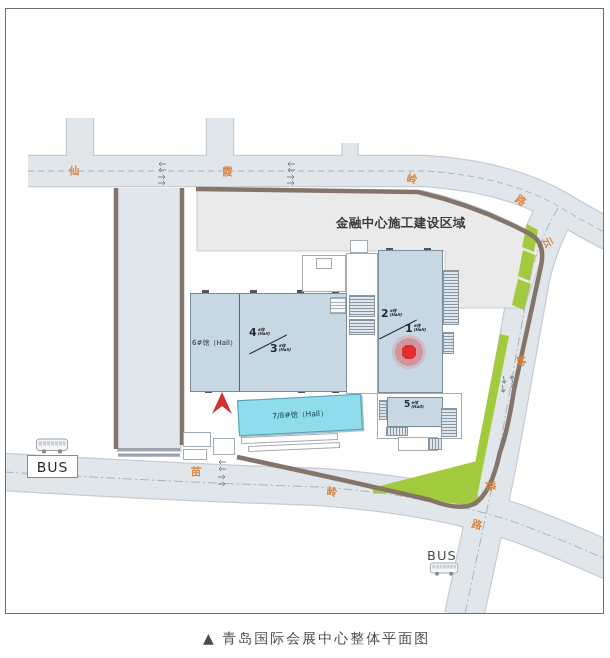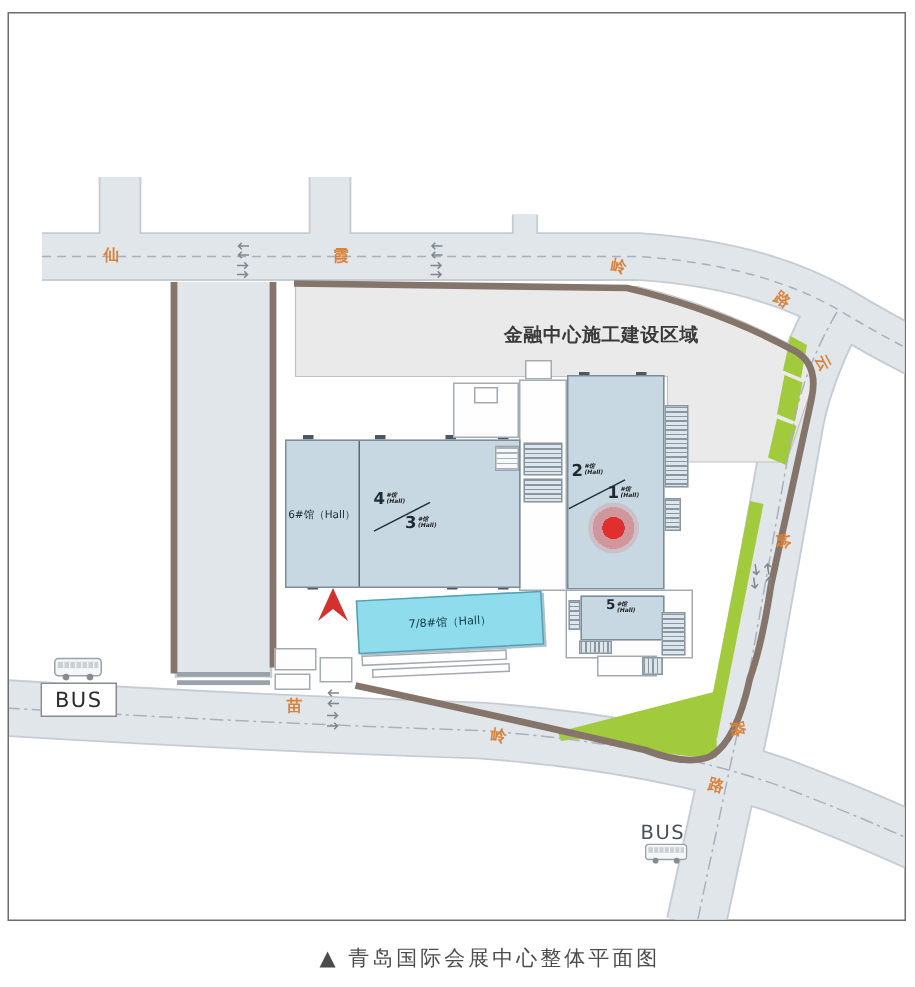--- a/index.html
+++ b/index.html
@@ -37,7 +37,7 @@
           z-index:5;display:flex;align-items:center;justify-content:center;
           font-size:14px;color:#2b2b2b;letter-spacing:1px;}
   .bus-south{position:absolute;left:427px;top:548px;font-size:13px;color:#4a4f54;letter-spacing:1px;z-index:5;}
-  .caption{position:absolute;left:213px;top:630px;font-size:14px;color:#4c4c4c;letter-spacing:2px;z-index:5;white-space:nowrap;}
+  .caption{position:absolute;left:203px;top:630px;font-size:14px;color:#4c4c4c;letter-spacing:2px;z-index:5;white-space:nowrap;}
   .divider-v{position:absolute;width:0;border-left:1px solid #5a6772;z-index:4;}
 </style>
 </head>

